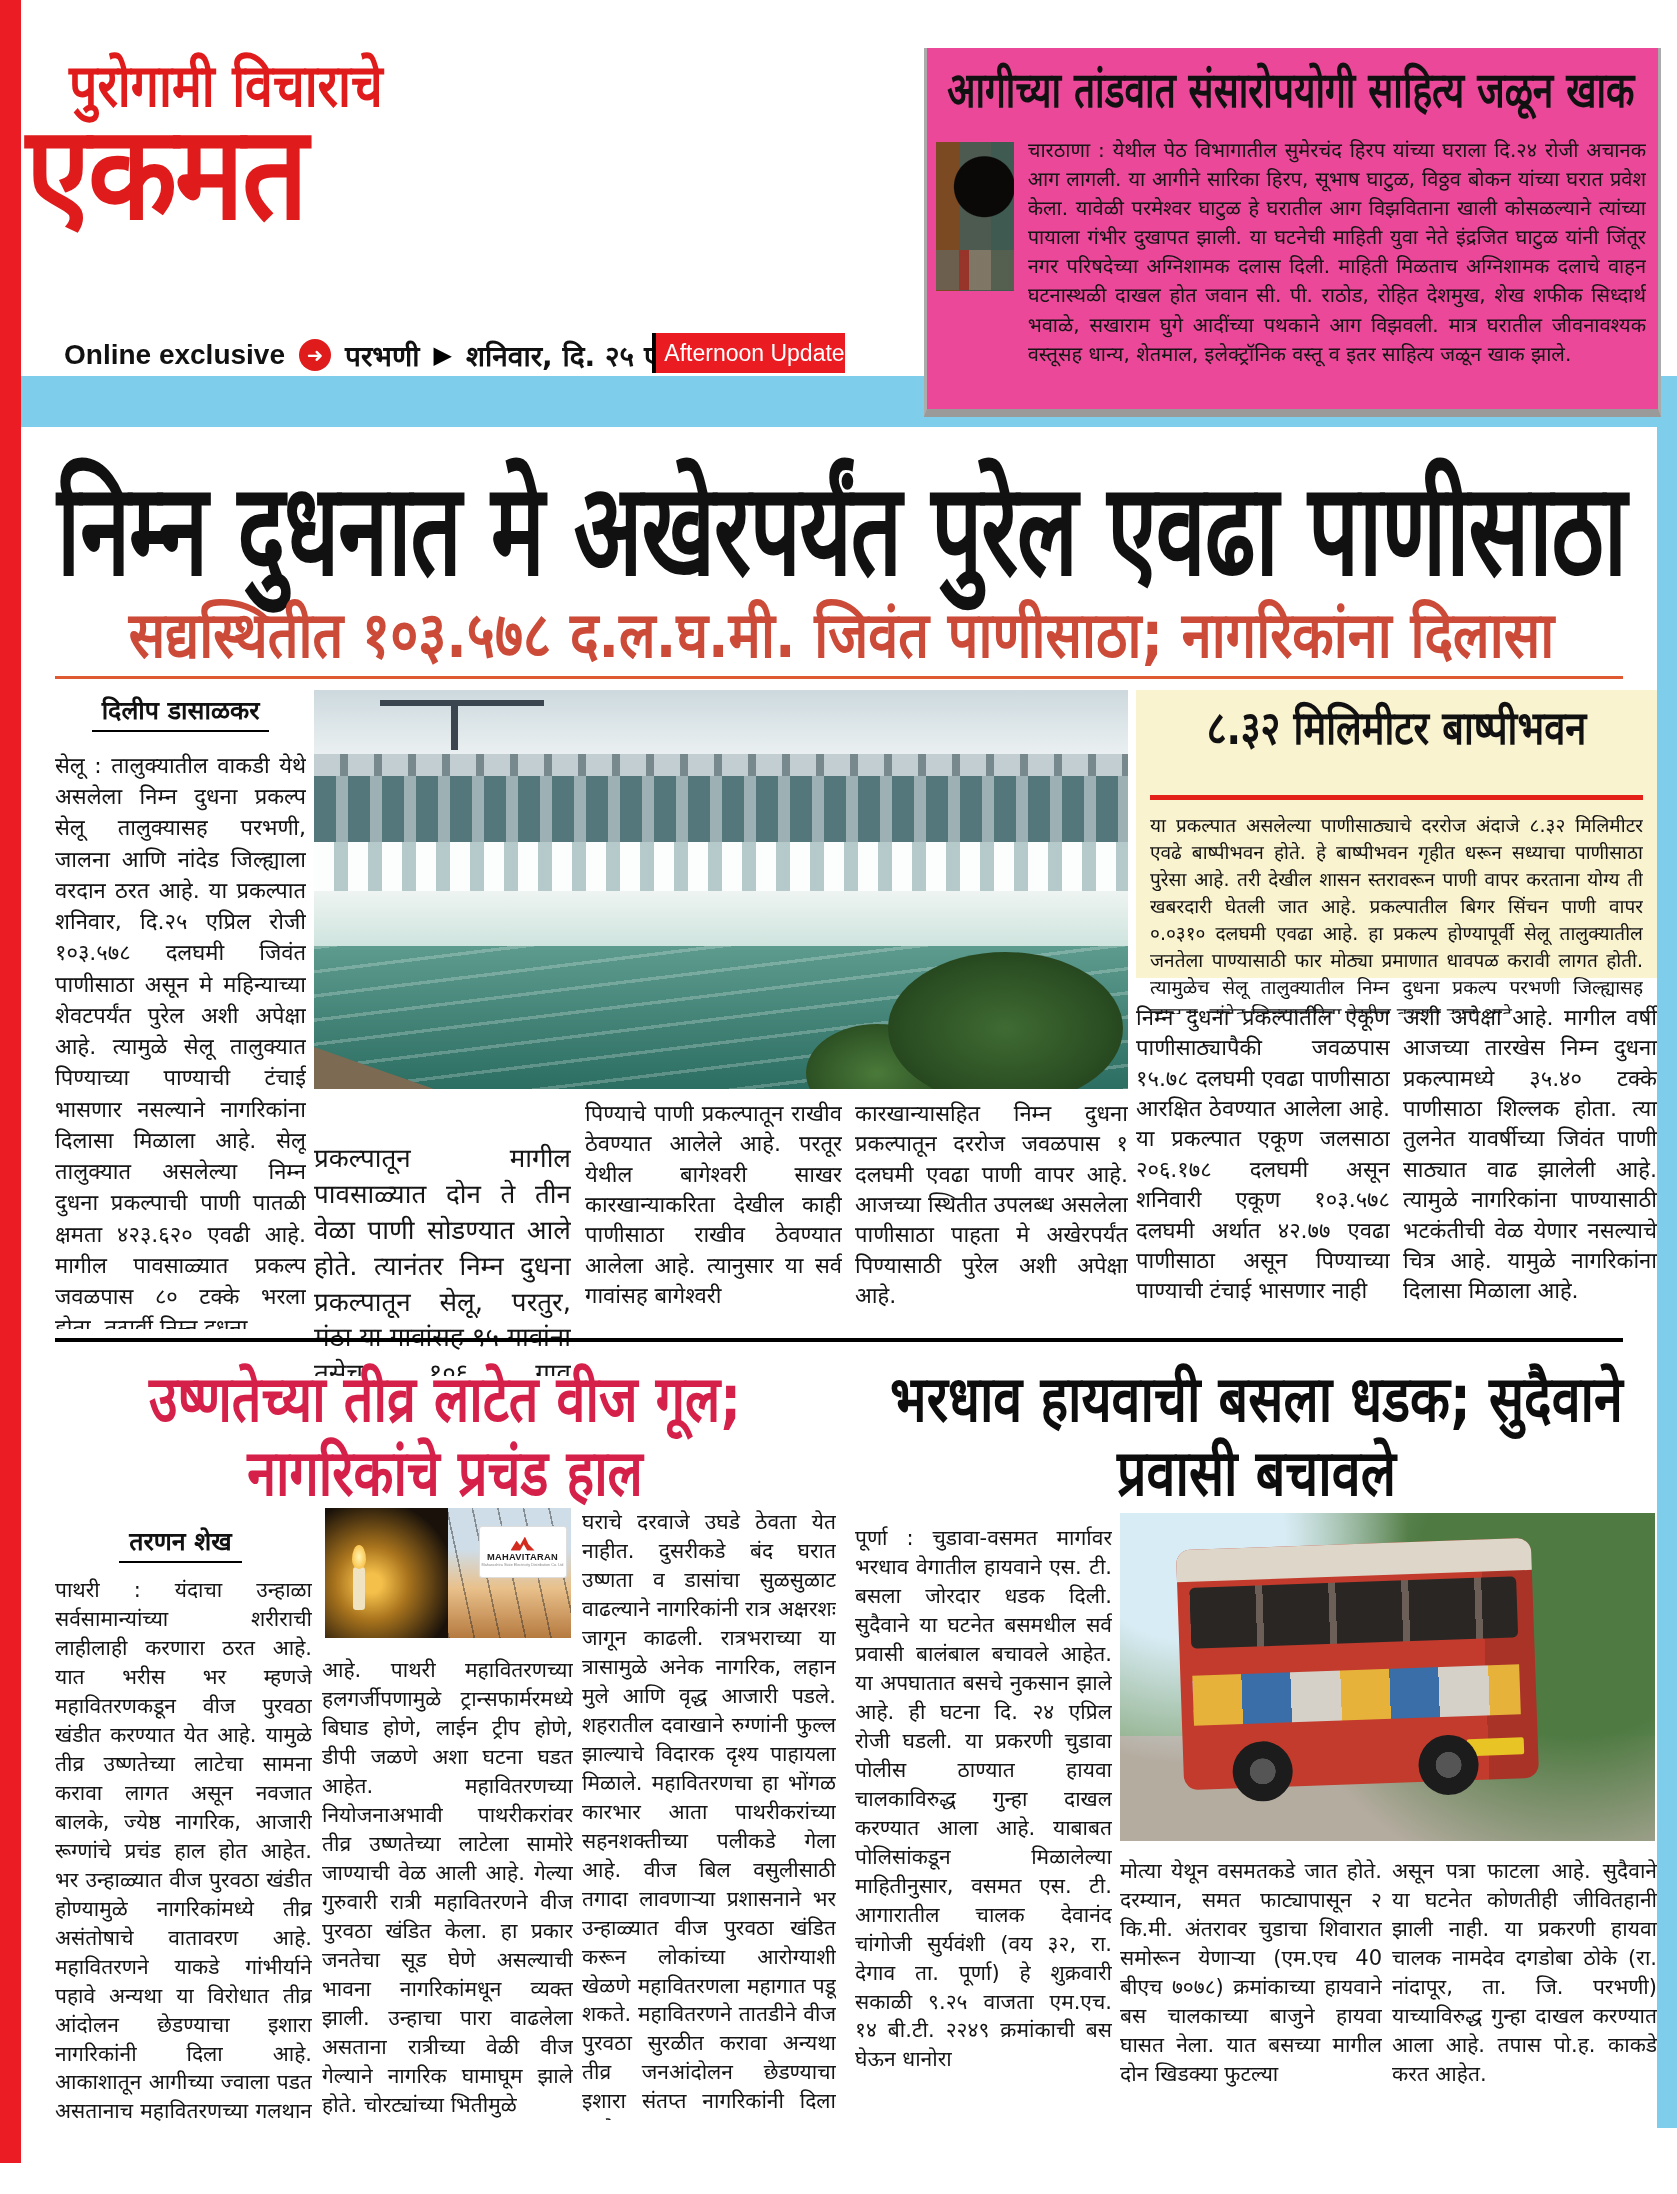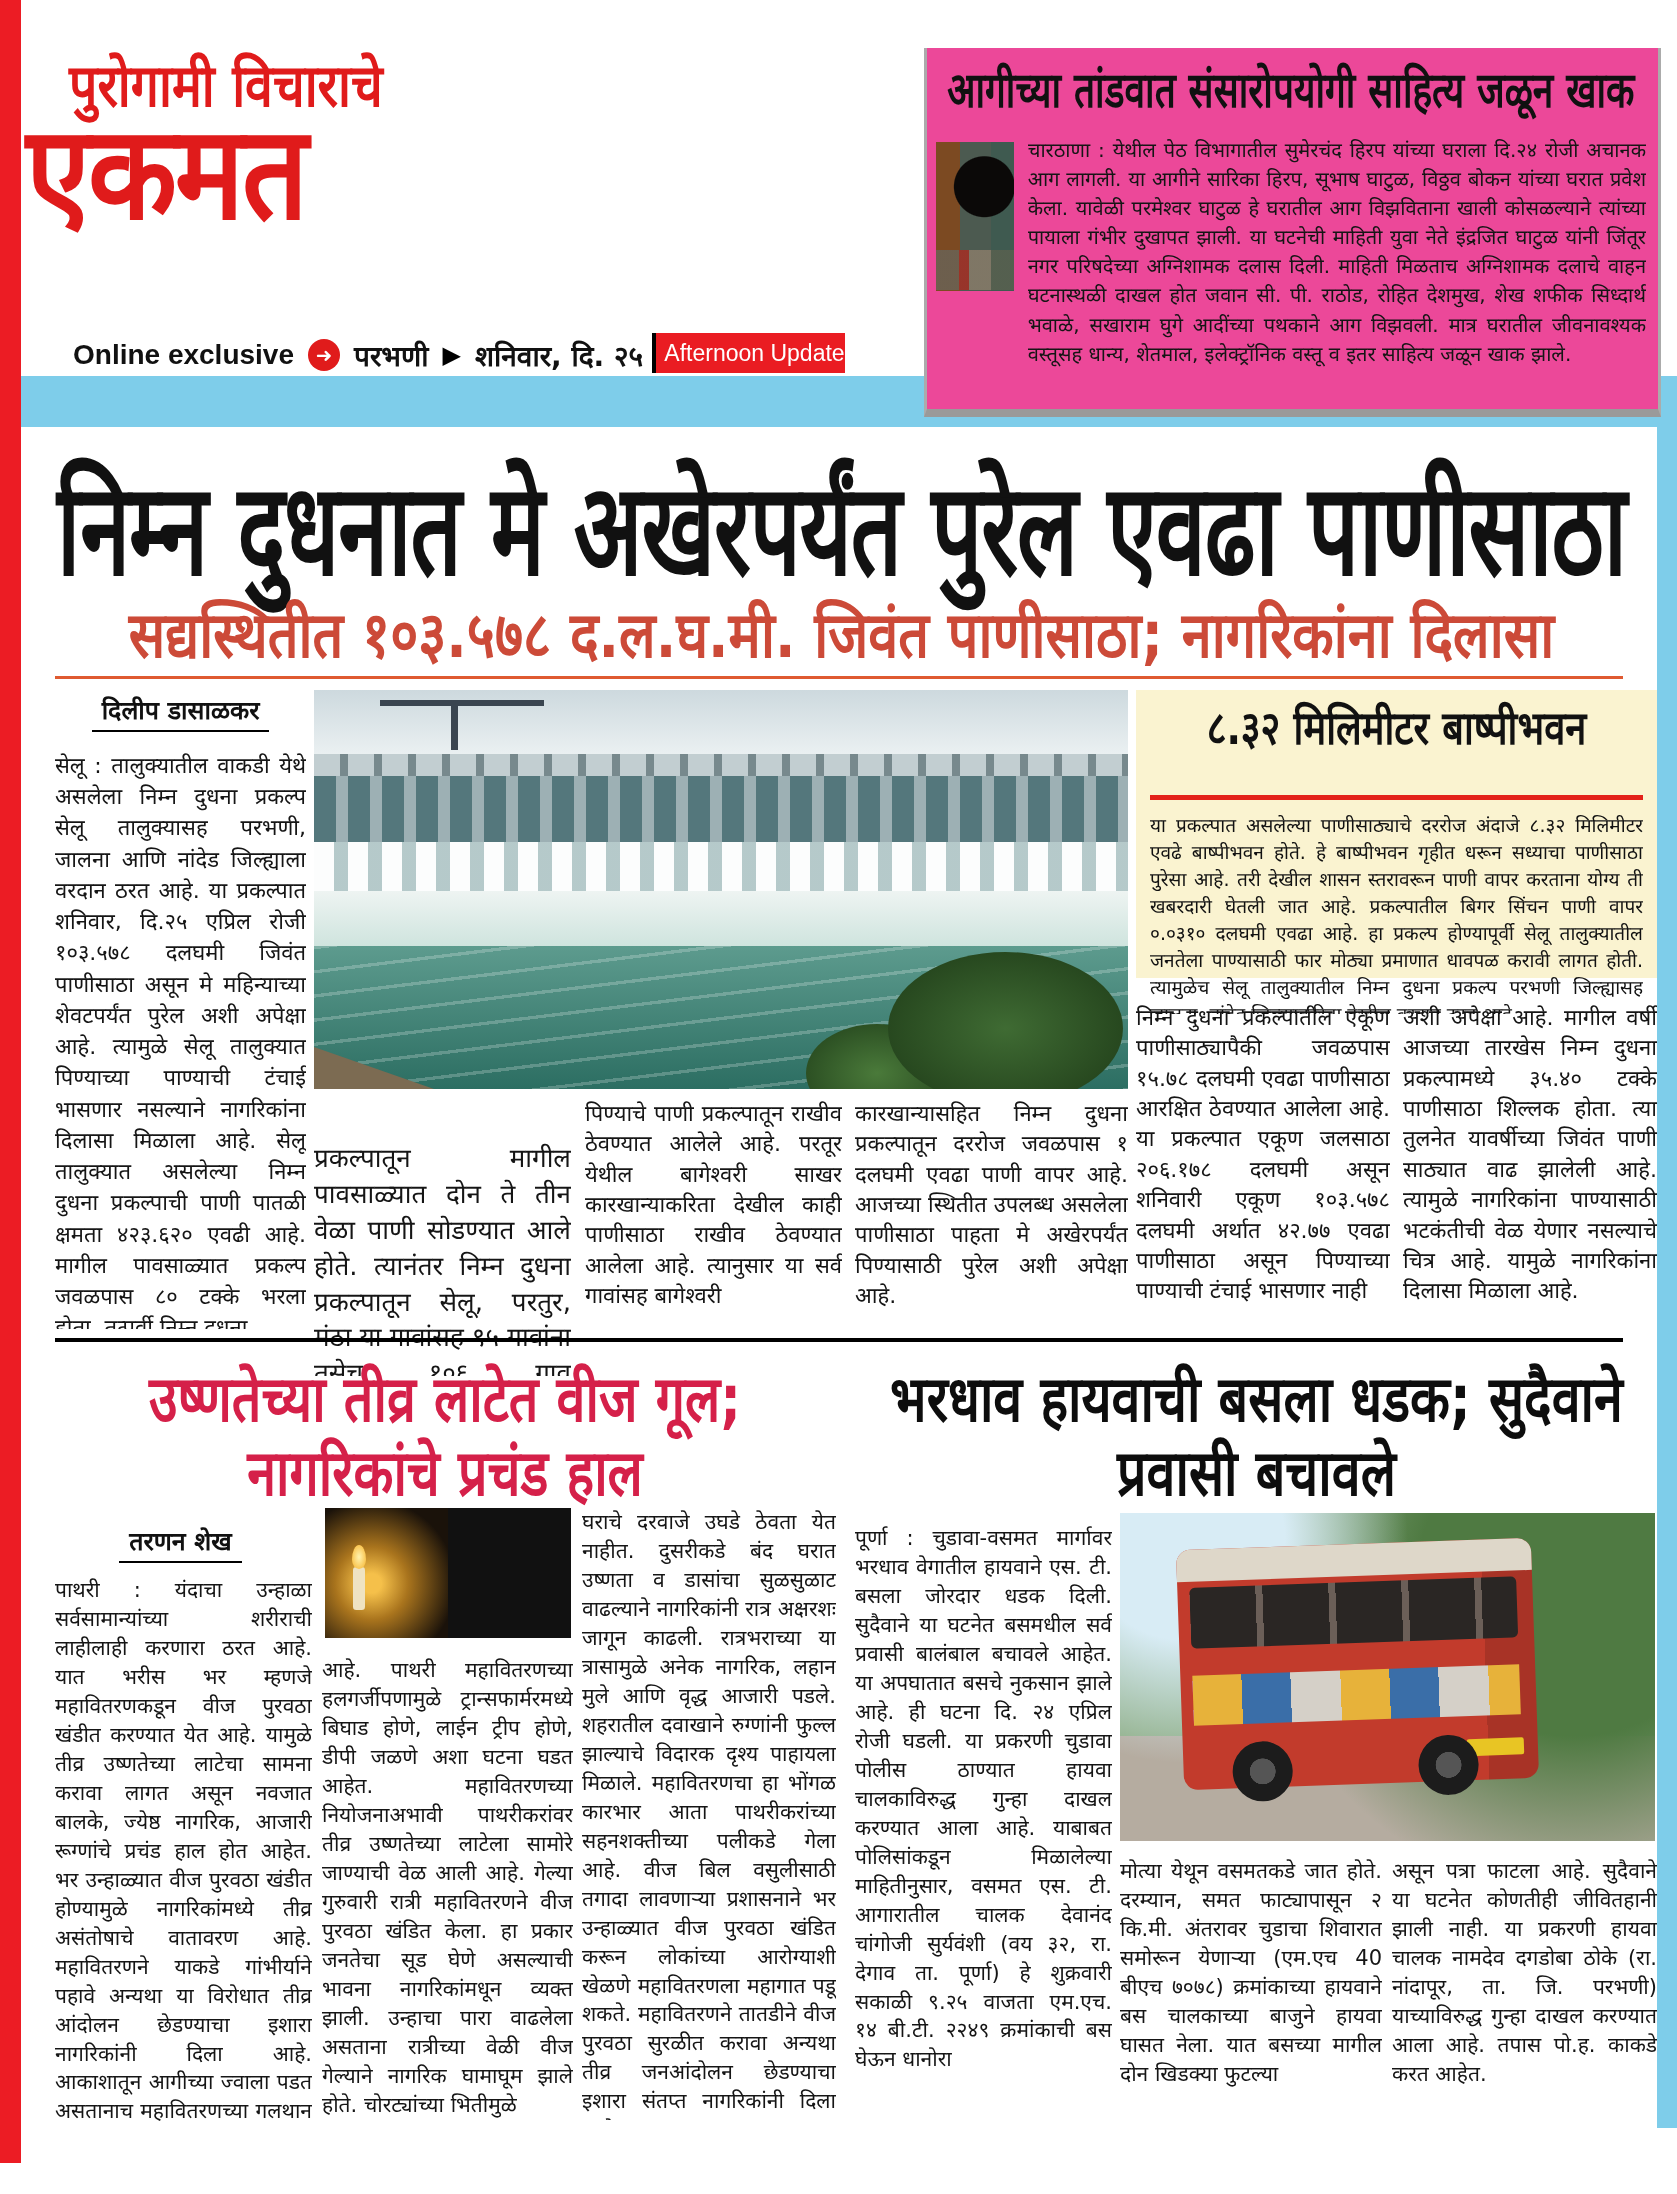--- a/index.html
+++ b/index.html
@@ -98,7 +98,7 @@
   <div class="abs mast-tagline" style="left:69px;top:43px;">पुरोगामी विचाराचे</div>
   <div class="abs mast-title" style="left:26px;top:108px;">एकमत</div>
 
-  <div class="abs dateline" style="left:64px;top:334px;height:42px;margin-left:9px;">
+  <div class="abs dateline" style="left:64px;top:334px;height:42px;">
     <span class="latin">Online exclusive</span>
     <span class="arrow-circle">➜</span>
     <span>परभणी</span>

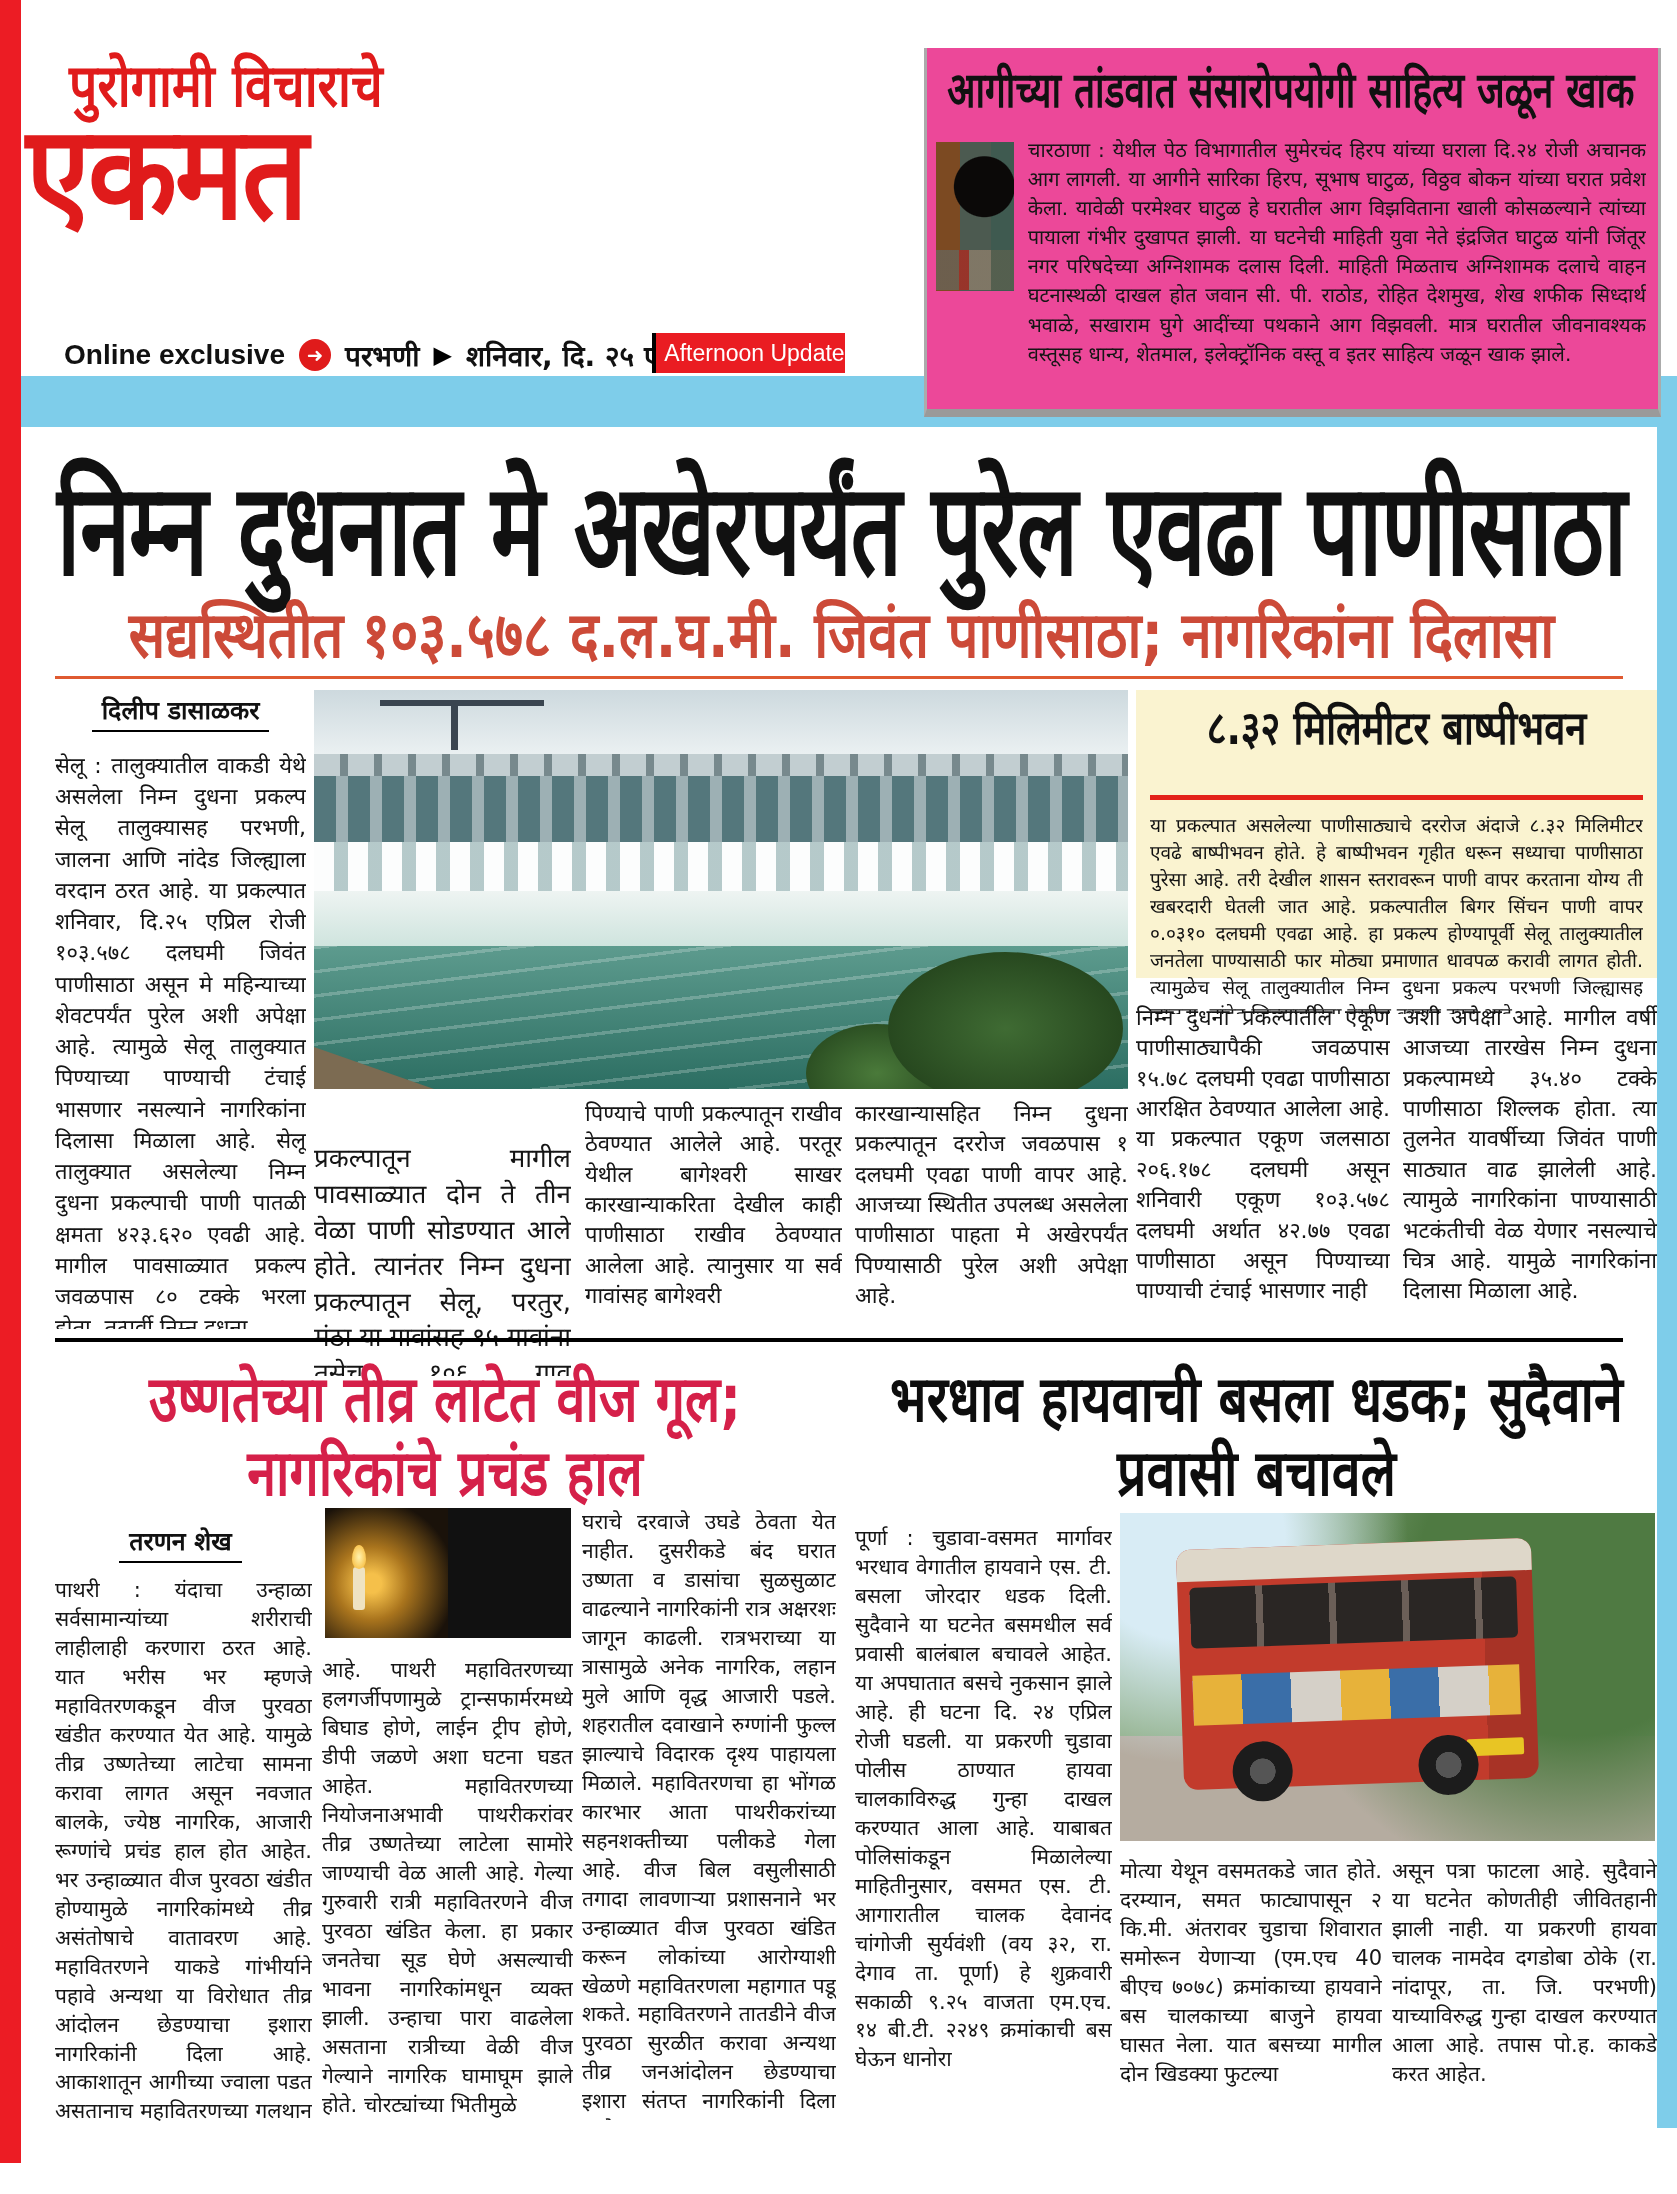--- a/index.html
+++ b/index.html
@@ -170,6 +170,13 @@
       <div class="candle-stick"></div>
       <div class="candle-flame"></div>
     </div>
+    <div class="candle-right">
+      <div class="mv-logo">
+        <div class="mv-arrow"></div>
+        <div class="mv-title latin">MAHAVITARAN</div>
+        <div class="mv-sub latin">Maharashtra State Electricity Distribution Co. Ltd</div>
+      </div>
+    </div>
   </div>
 
   <div class="abs body-text" style="left:55px;top:1576px;width:257px;height:546px;font-size:21px;line-height:1.38;">पाथरी : यंदाचा उन्हाळा सर्वसामान्यांच्या शरीराची लाहीलाही करणारा ठरत आहे. यात भरीस भर म्हणजे महावितरणकडून वीज पुरवठा खंडीत करण्यात येत आहे. यामुळे तीव्र उष्णतेच्या लाटेचा सामना करावा लागत असून नवजात बालके, ज्येष्ठ नागरिक, आजारी रूग्णांचे प्रचंड हाल होत आहेत. भर उन्हाळ्यात वीज पुरवठा खंडीत होण्यामुळे नागरिकांमध्ये तीव्र असंतोषाचे वातावरण आहे. महावितरणने याकडे गांभीर्याने पहावे अन्यथा या विरोधात तीव्र आंदोलन छेडण्याचा इशारा नागरिकांनी दिला आहे. आकाशातून आगीच्या ज्वाला पडत असतानाच महावितरणच्या गलथान कारभारामुळे नागरिकांच्या त्रासात मोठी भर पडली</div>

